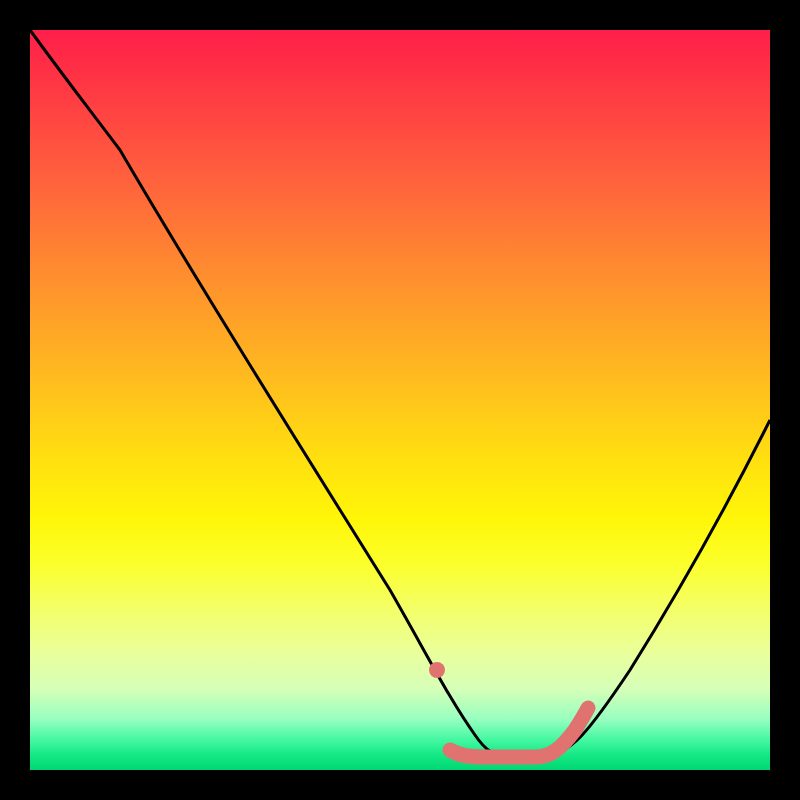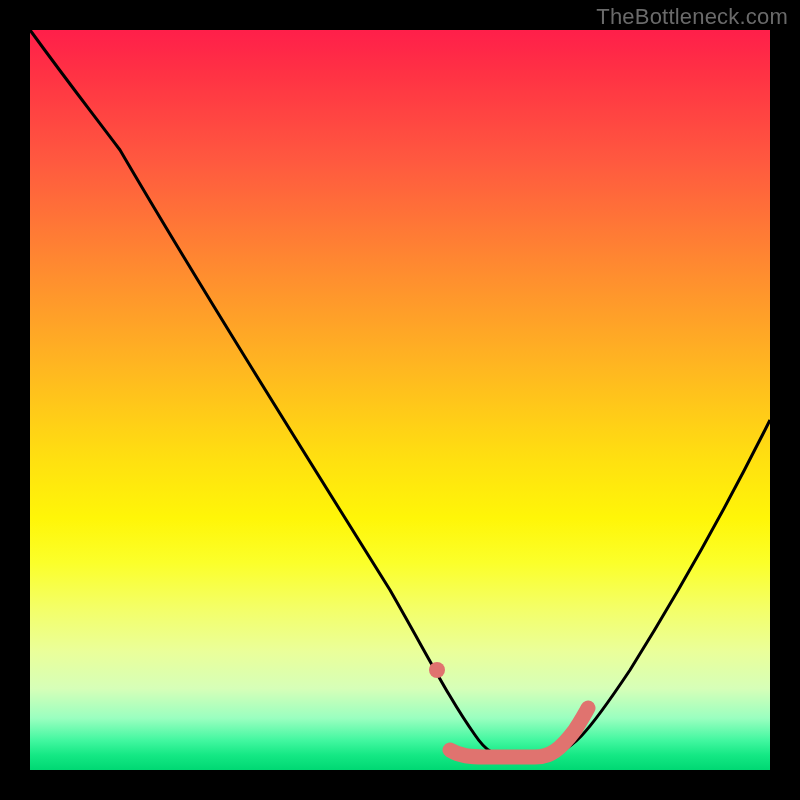--- a/index.html
+++ b/index.html
@@ -68,7 +68,6 @@
 <body>
 
 <div class="frame">
-  <div class="watermark">TheBottleneck.com</div>
 
   <div class="plot">
     <svg class="curve" viewBox="0 0 740 740" preserveAspectRatio="none">

